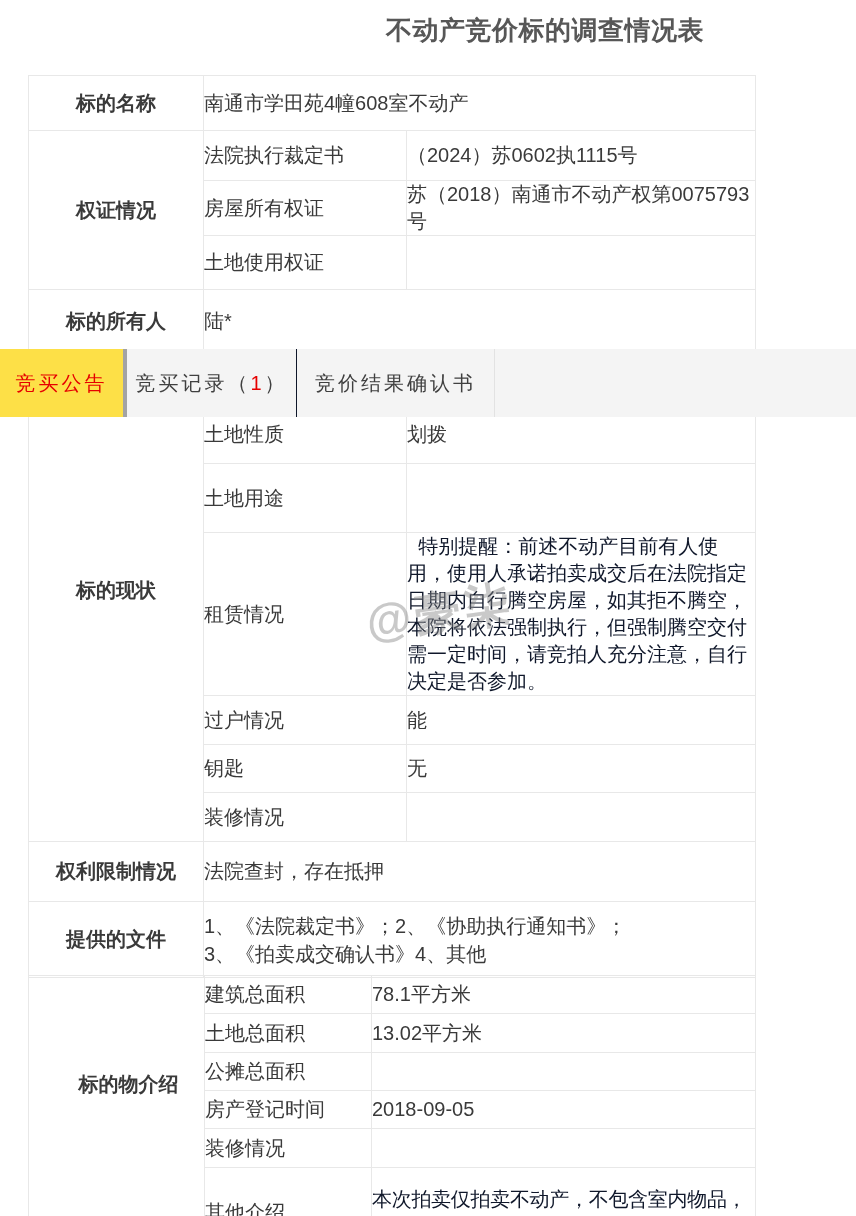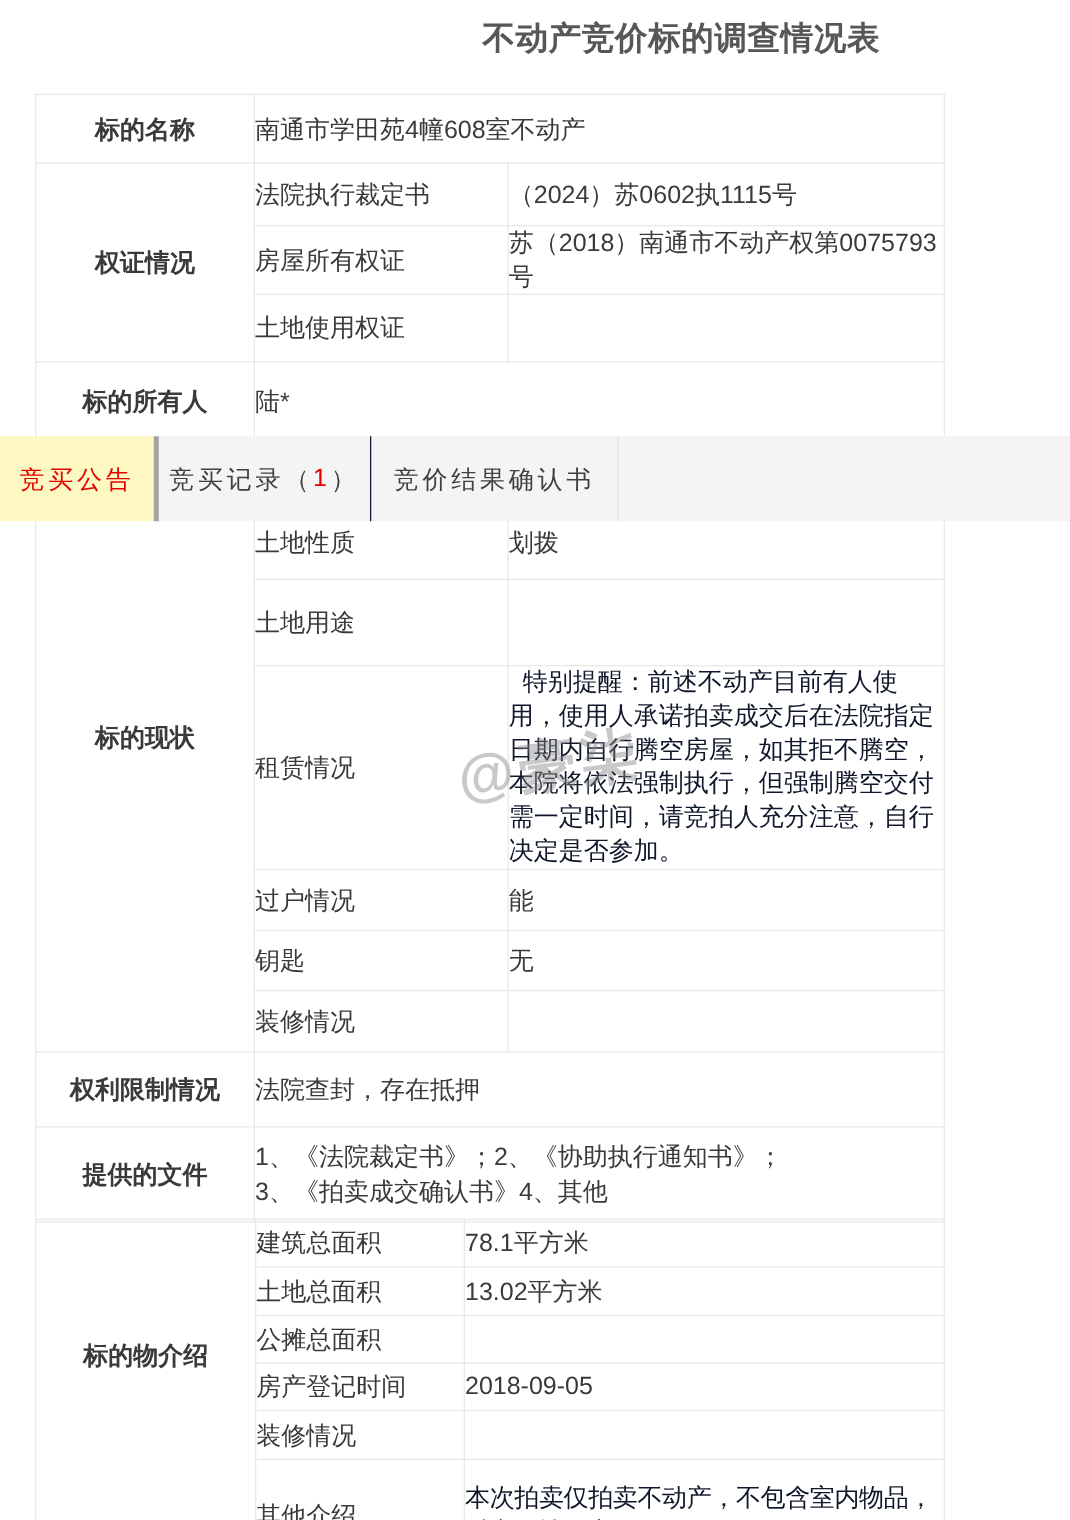--- a/index.html
+++ b/index.html
@@ -64,7 +64,7 @@
   .tab-3{width:173px;border-left:4px solid #a3a3a3;}
   .tab-4{width:198px;border-left:1px solid #0f172a;}
   .tab-filler{flex:1;border-left:1px solid #e2e2e2;}
-  .tab.active{background:#fef9c3;color:#e60000;}
+  .tab.active{background:#fde047;color:#e60000;}
   .tab .count{color:#e60000;}
   
   .watermark{

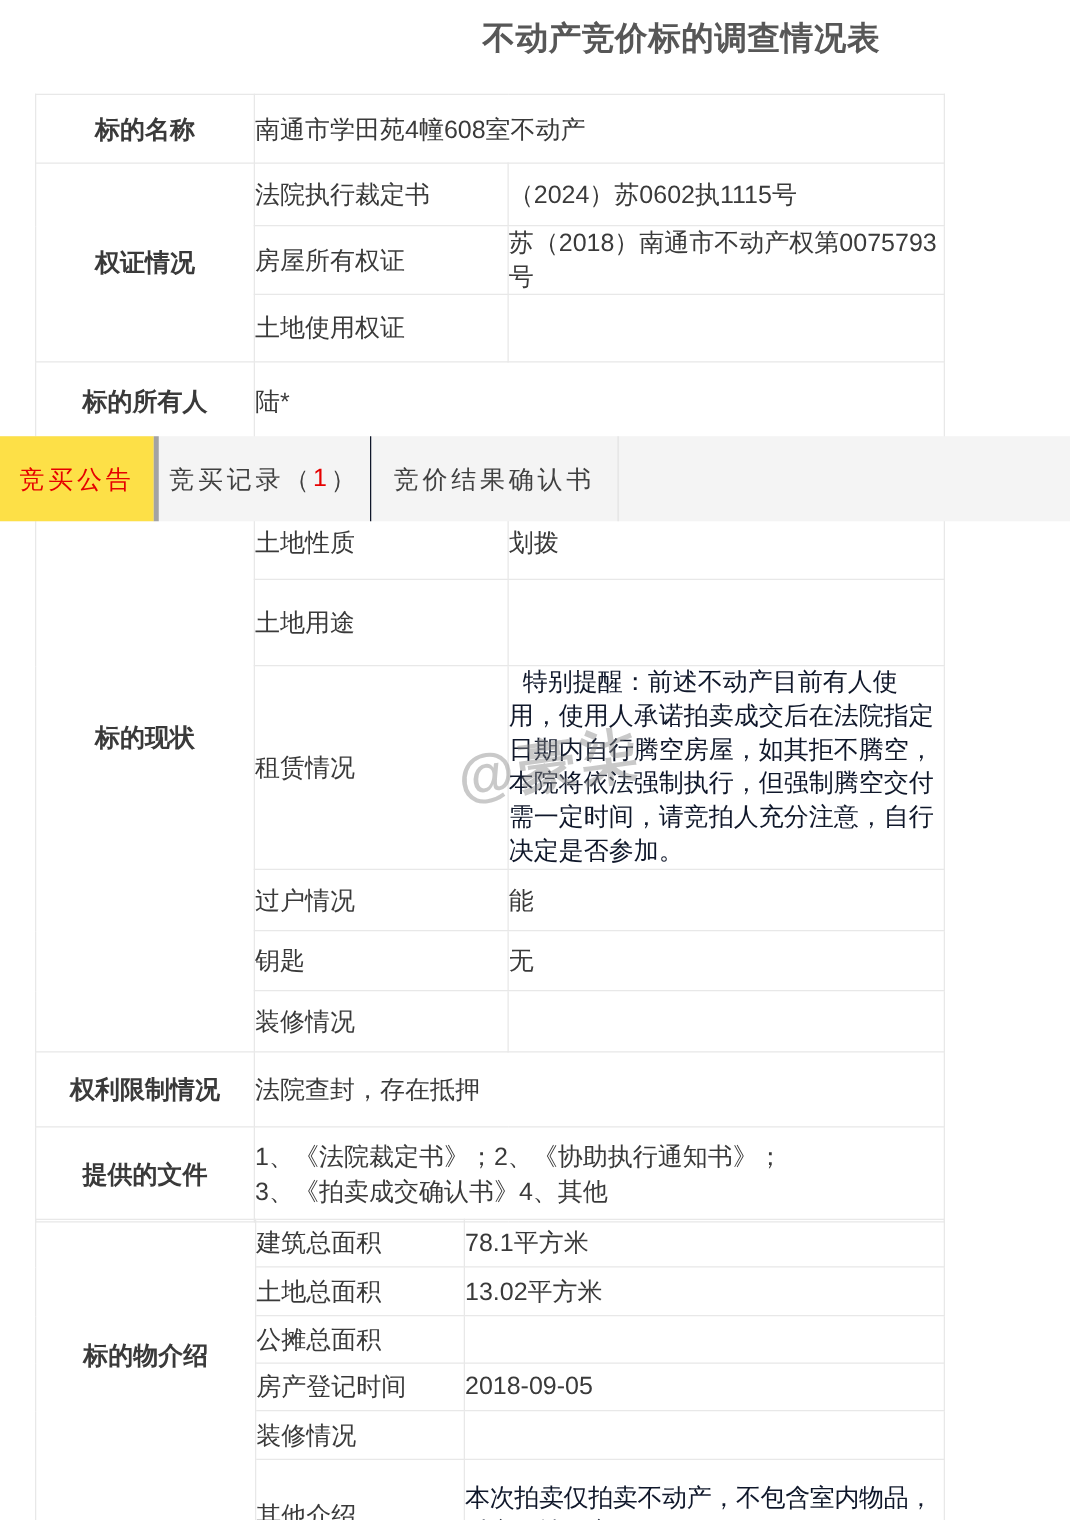--- a/index.html
+++ b/index.html
@@ -46,7 +46,7 @@
   td.other-val{line-height:27px;white-space:pre-wrap;padding-left:4px;letter-spacing:-0.3px;vertical-align:top;padding-top:7px;}
   td.rel{position:relative;}
   .status-label{position:absolute;left:0;top:171px;width:100%;text-align:center;}
-  .intro-label{position:absolute;left:0;top:95px;width:100%;text-align:center;}
+  .intro-label{position:absolute;left:12px;top:95px;width:100%;text-align:center;}
   
   .tabbar{
     position:absolute;left:0;top:349px;width:856px;height:68px;

